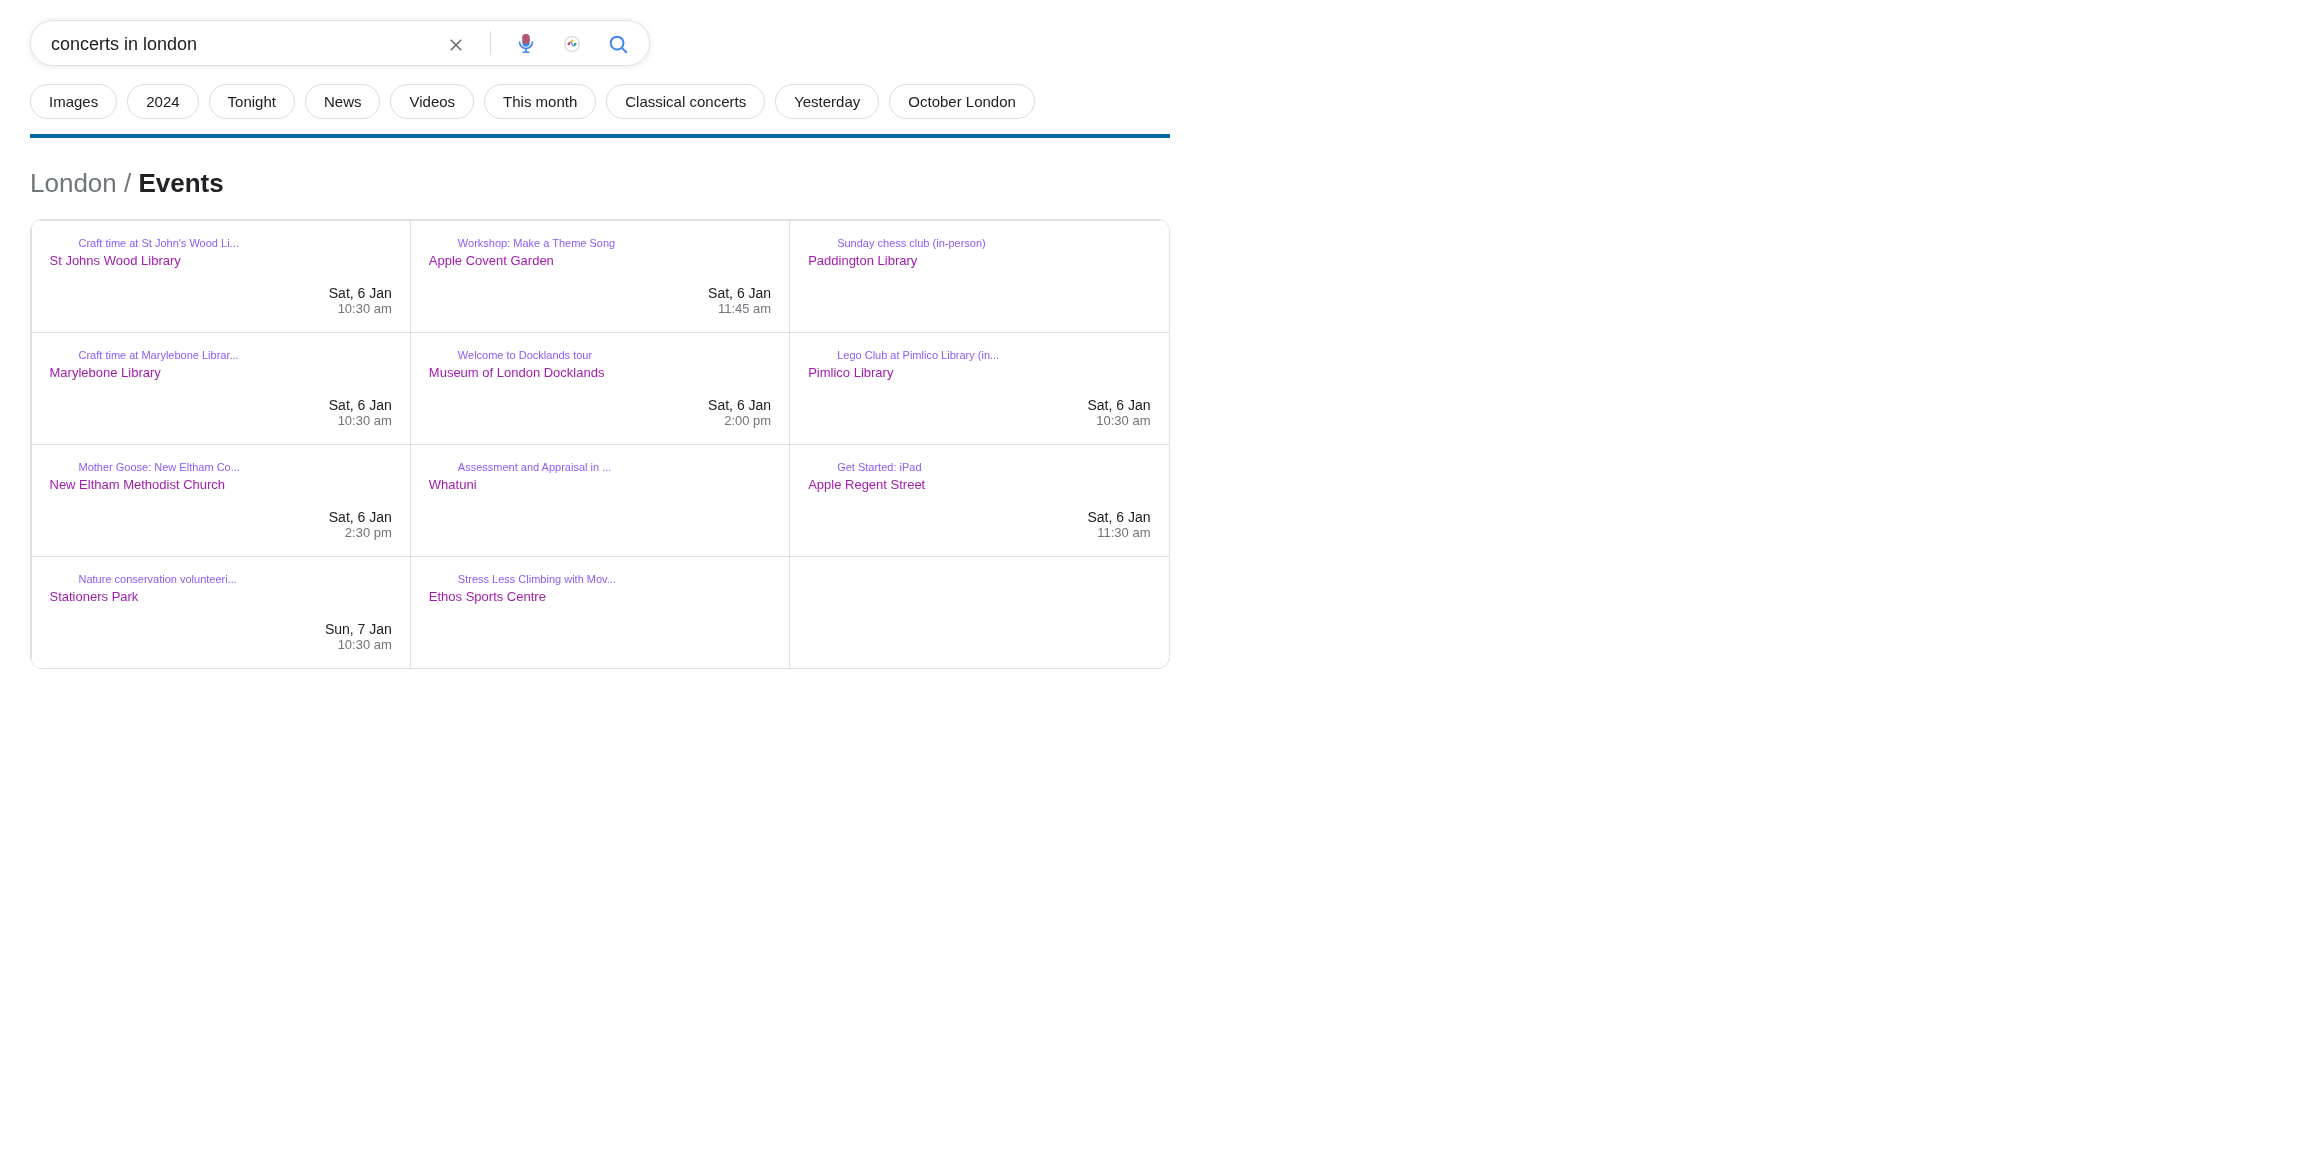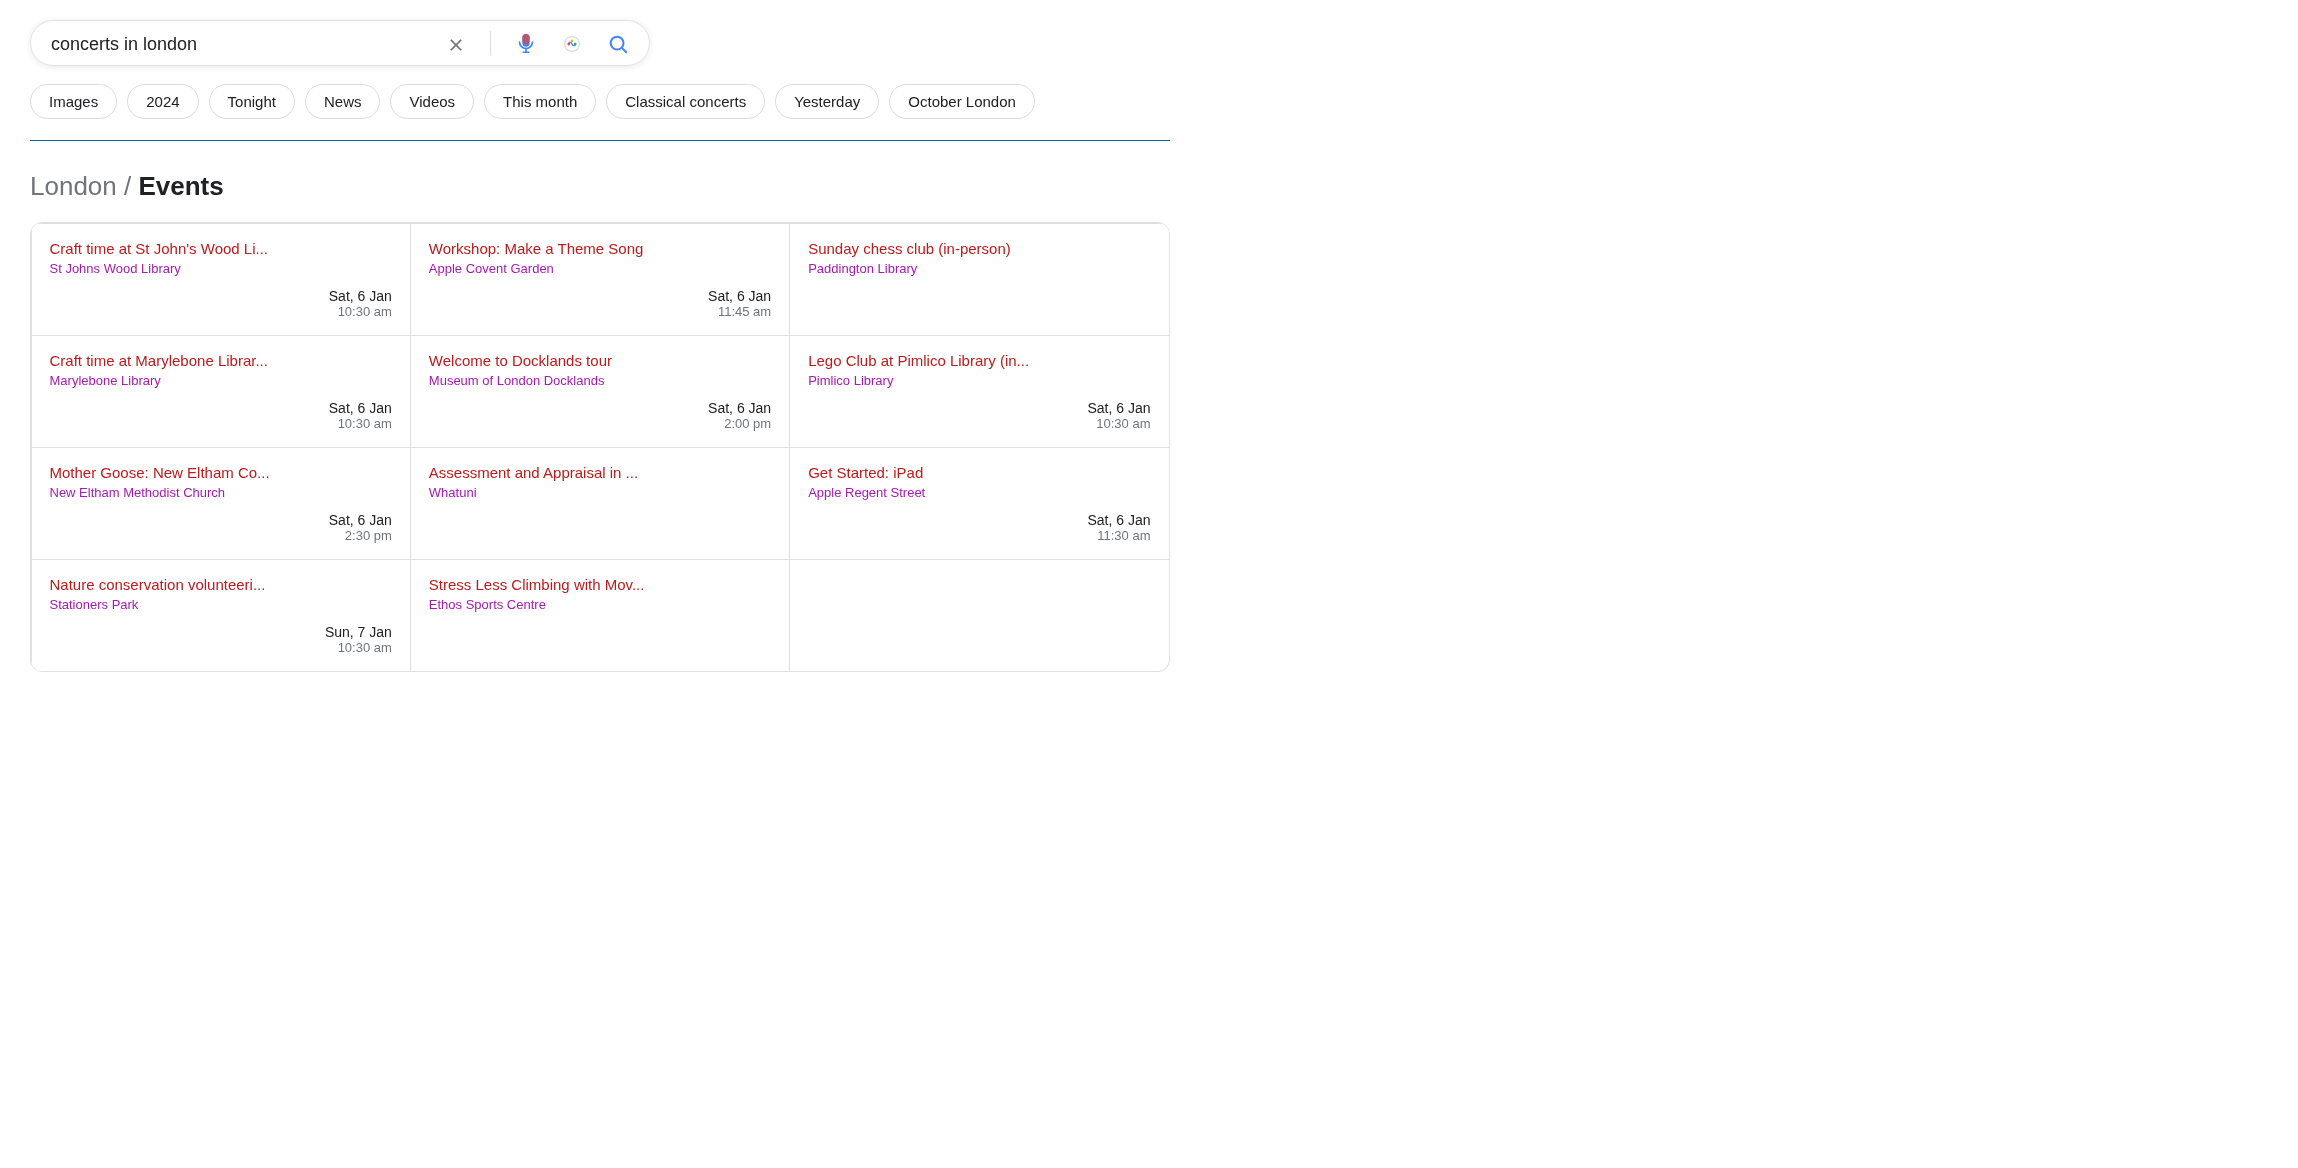--- a/index.html
+++ b/index.html
@@ -61,8 +61,8 @@
       flex-wrap: wrap;
       gap: 10px;
       margin-bottom: 30px;
-      padding-bottom: 21px;
-      border-bottom: 1px solid #0369a1;
+      padding-bottom: 15px;
+      border-bottom: 4px solid #0369a1;
     }
     .chip {
       border: 1px solid #dadce0;

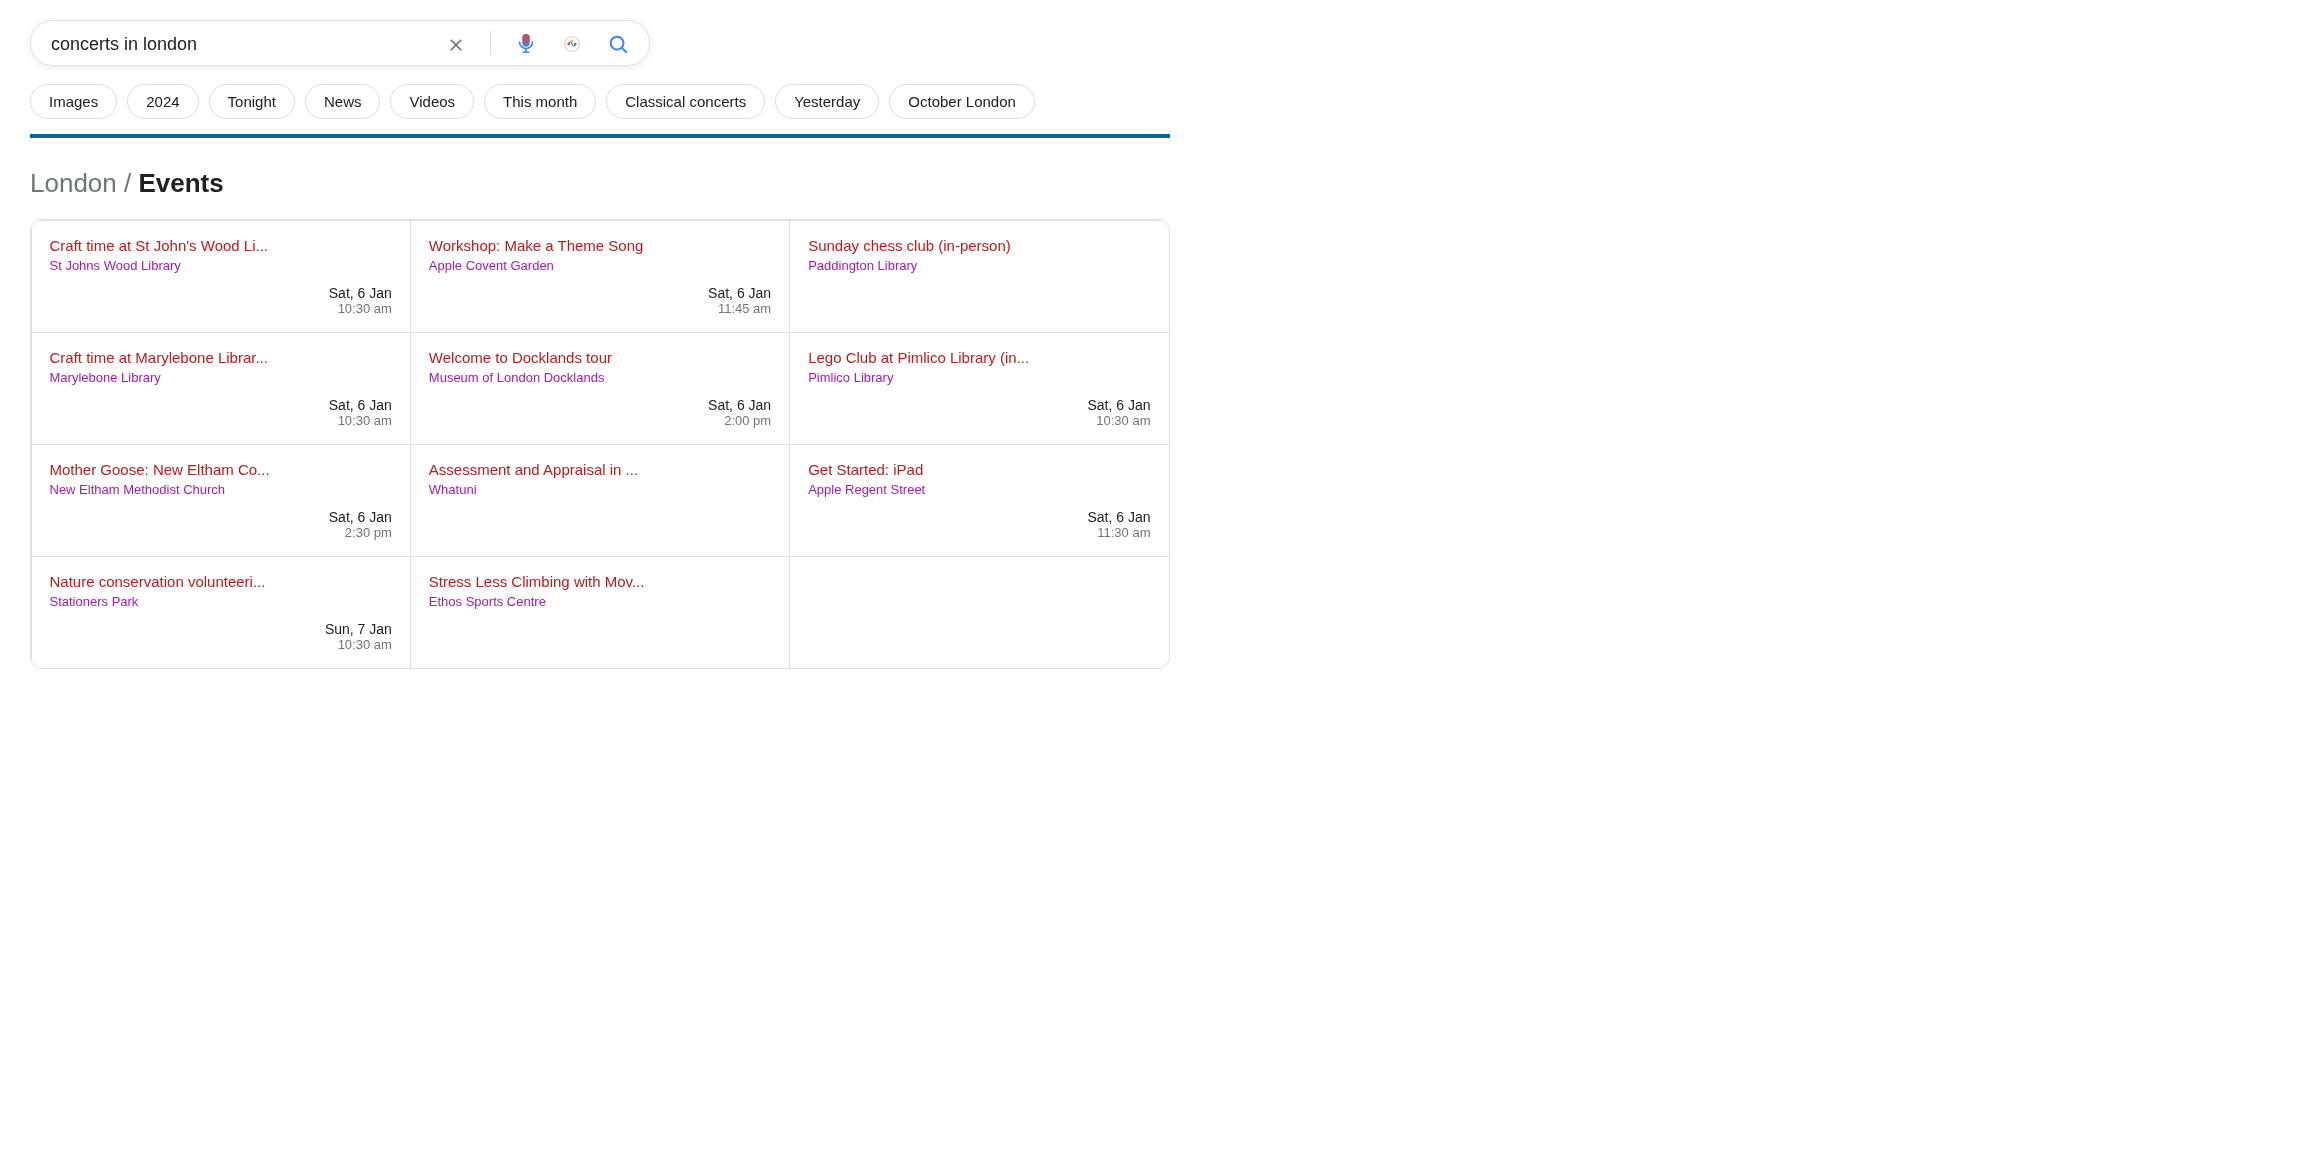--- a/index.html
+++ b/index.html
@@ -109,13 +109,14 @@
 
     .event-info { flex: 1; padding-right: 10px; }
     .event-title {
-      font-size: 15px;
+      font-size: 11px;
       font-weight: 500;
-      color: #b91c1c;
+      color: #8b5cf6;
       margin-bottom: 4px;
       white-space: nowrap;
       overflow: hidden;
       text-overflow: ellipsis;
+      margin-left: 29px;
     }
     .event-venue {
       font-size: 13px;

